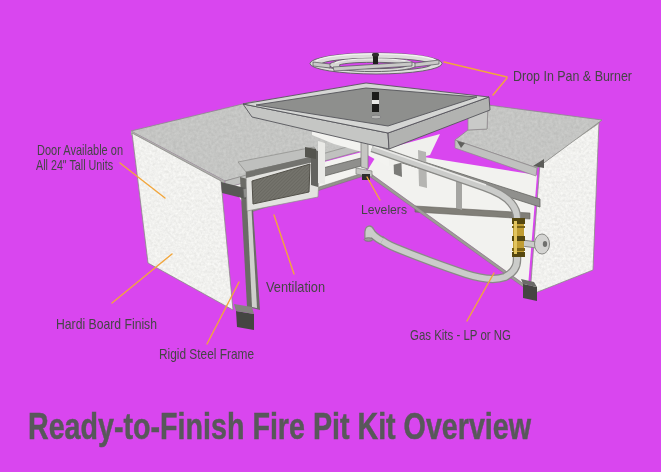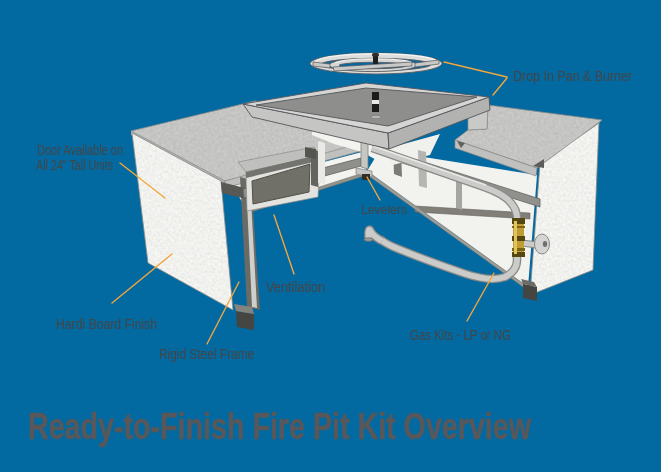--- a/index.html
+++ b/index.html
@@ -3,7 +3,7 @@
 <meta charset="utf-8">
 <style>
 html,body{margin:0;padding:0;background:#ffffff;}
-#wrap{position:relative;width:661px;height:472px;background:#0369a1;overflow:hidden;text-decoration:underline;}
+#wrap{position:relative;width:661px;height:472px;background:#d946ef;overflow:hidden;text-decoration:underline;}
 svg{display:block;}
 </style>
 </head>

